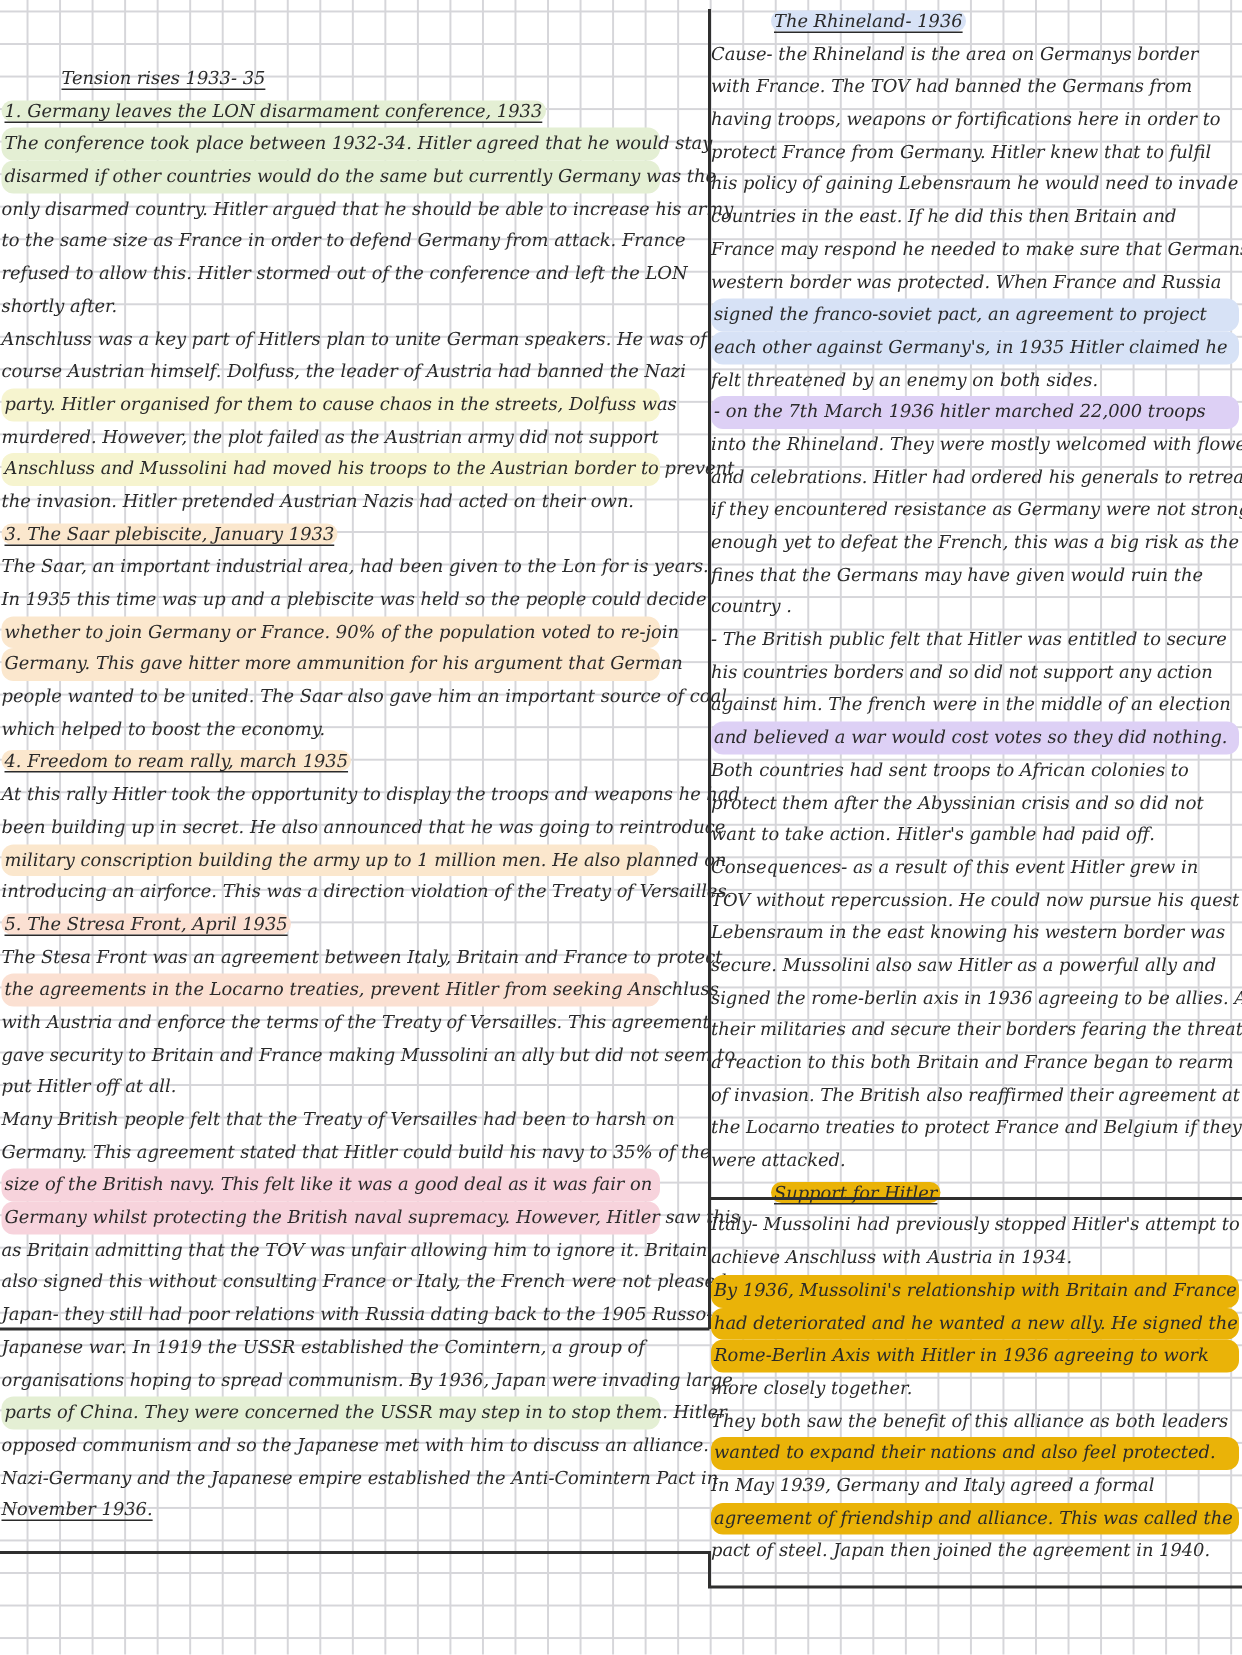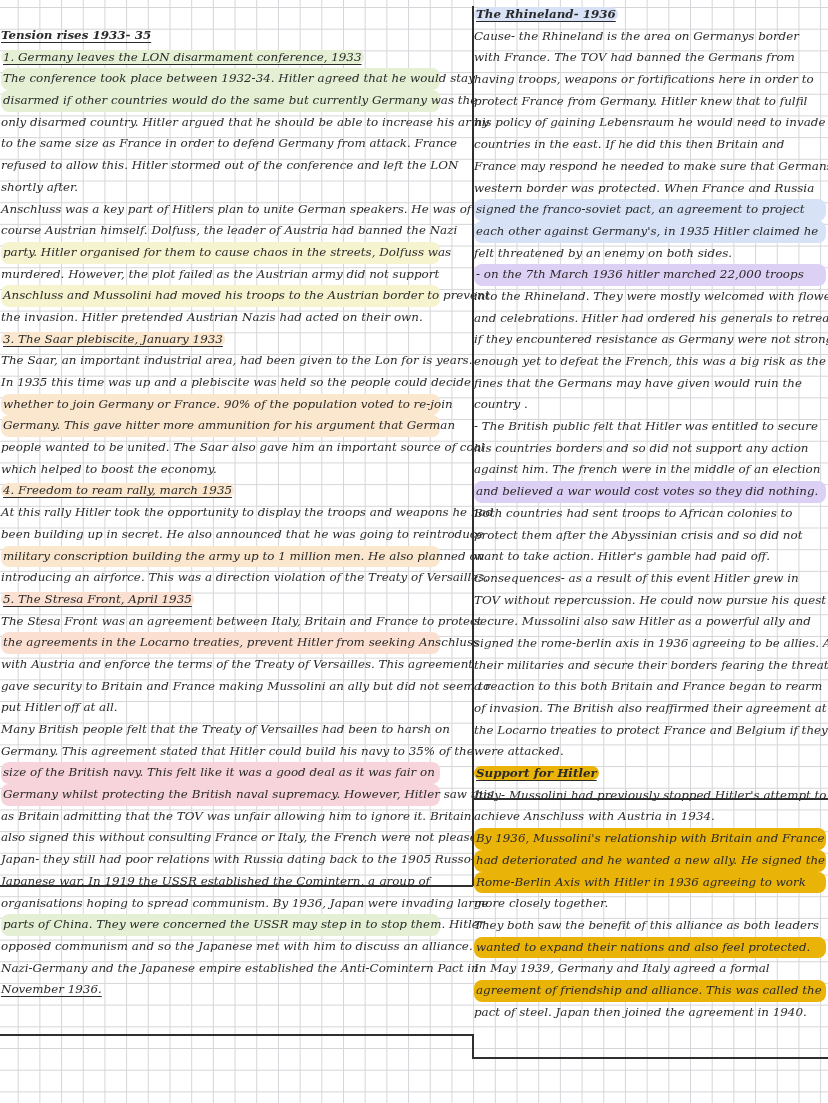--- a/index.html
+++ b/index.html
@@ -21,7 +21,7 @@
     .col-right { left: 474px; top: 4px; width: 352px; }
     .line { white-space: nowrap; height: 21.7px; overflow: visible; }
     .h { text-decoration: underline; text-decoration-thickness: 1.2px; text-underline-offset: 3px; }
-    .title { font-weight: bold; }
+    .title { font-weight: normal; margin-left: 40px; }
     .hl { border-radius: 8px; padding: 0 2px; }
     .hl-green { background: #e4efd4; }
     .hl-yellow { background: #f6f4cf; }

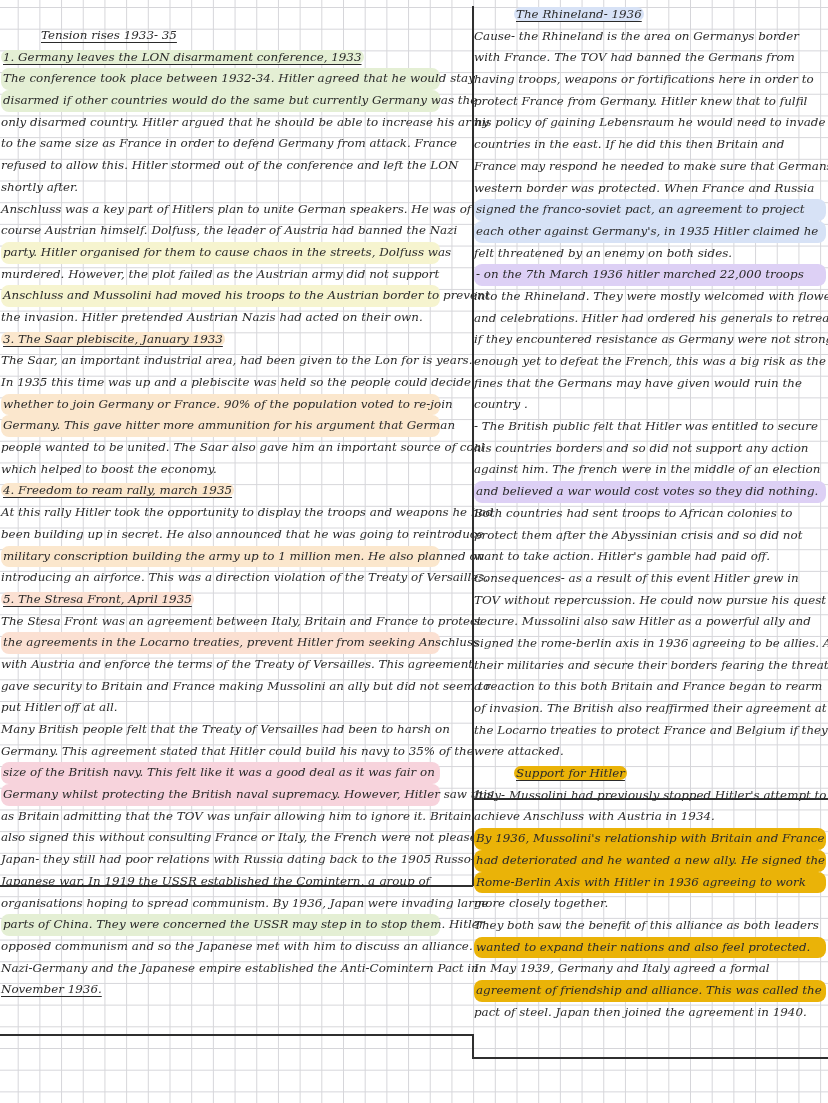--- a/index.html
+++ b/index.html
@@ -17,7 +17,7 @@
     }
     .page { position: absolute; inset: 0; }
     .col { position: absolute; font-size: 11.9px; line-height: 21.7px; }
-    .col-left { left: 1px; top: 25px; width: 439px; }
+    .col-left { left: 1px; top: 42px; width: 439px; }
     .col-right { left: 474px; top: 4px; width: 352px; }
     .line { white-space: nowrap; height: 21.7px; overflow: visible; }
     .h { text-decoration: underline; text-decoration-thickness: 1.2px; text-underline-offset: 3px; }

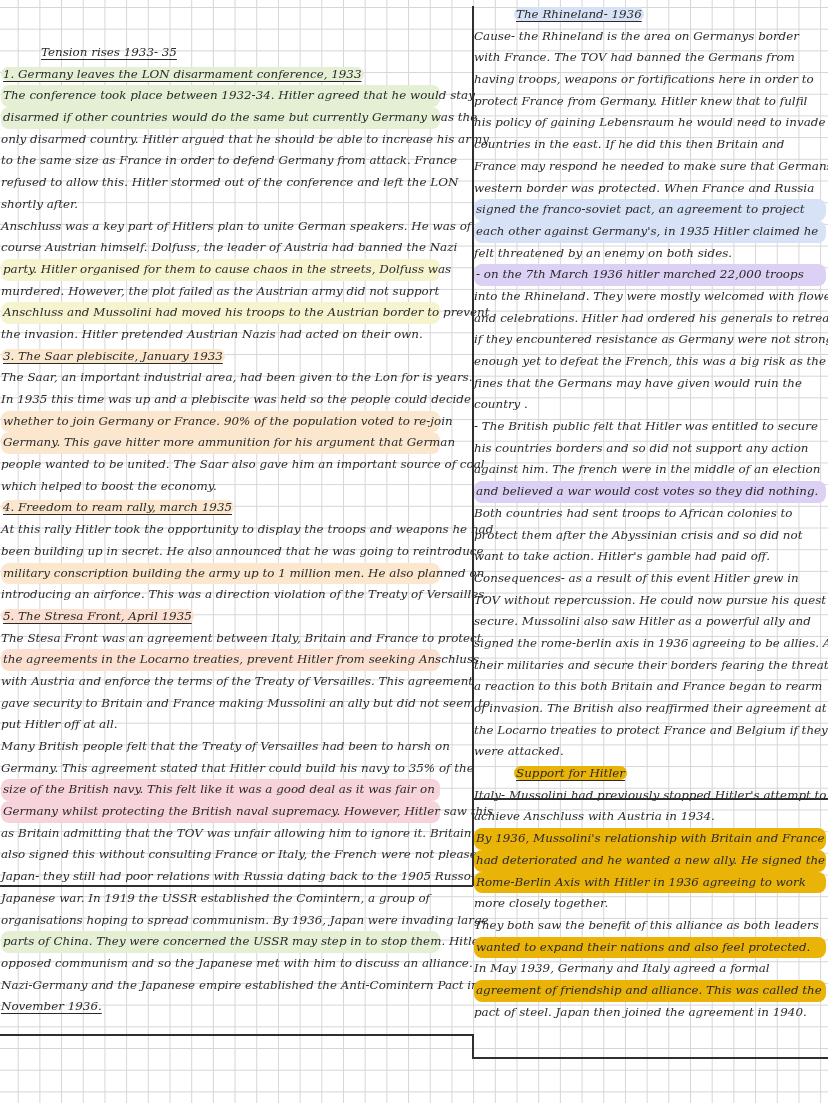--- a/index.html
+++ b/index.html
@@ -137,6 +137,7 @@
       <div class="line">want to take action. Hitler's gamble had paid off.</div>
       <div class="line">Consequences- as a result of this event Hitler grew in</div>
       <div class="line">TOV without repercussion. He could now pursue his quest for</div>
+      <div class="line">Lebensraum in the east knowing his western border was</div>
       <div class="line">secure. Mussolini also saw Hitler as a powerful ally and</div>
       <div class="line">signed the rome-berlin axis in 1936 agreeing to be allies. As</div>
       <div class="line">their militaries and secure their borders fearing the threat</div>

